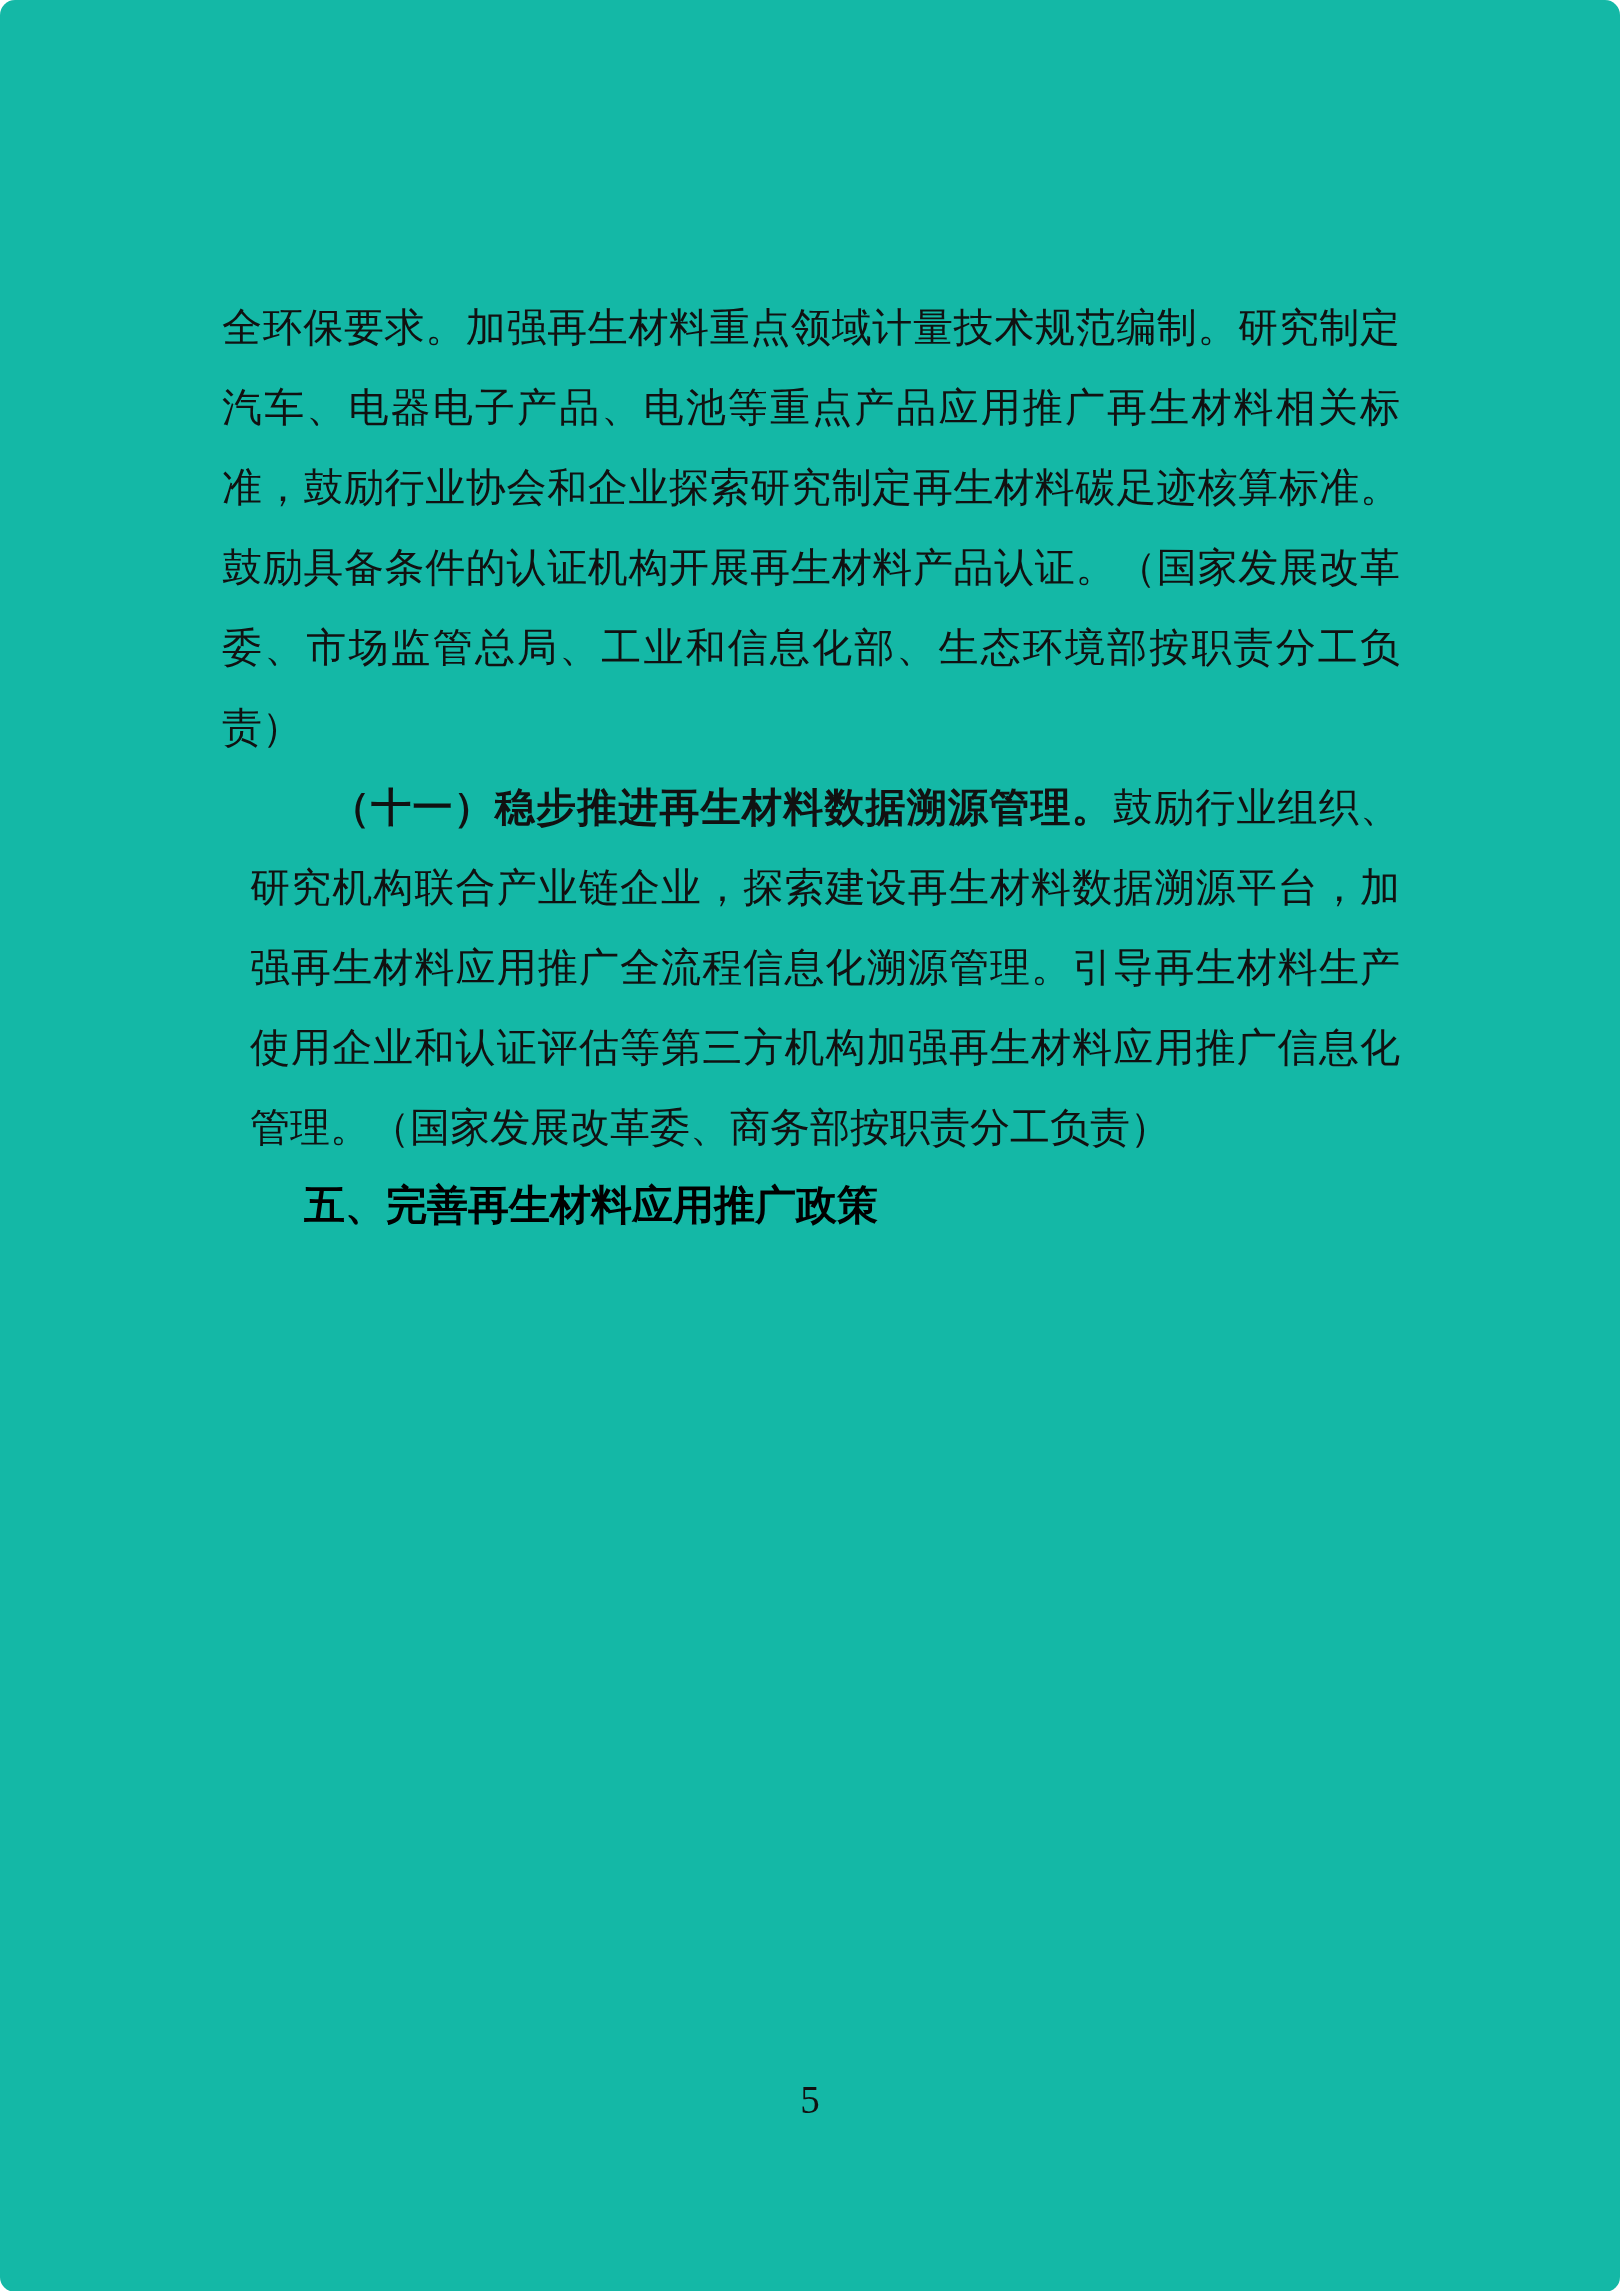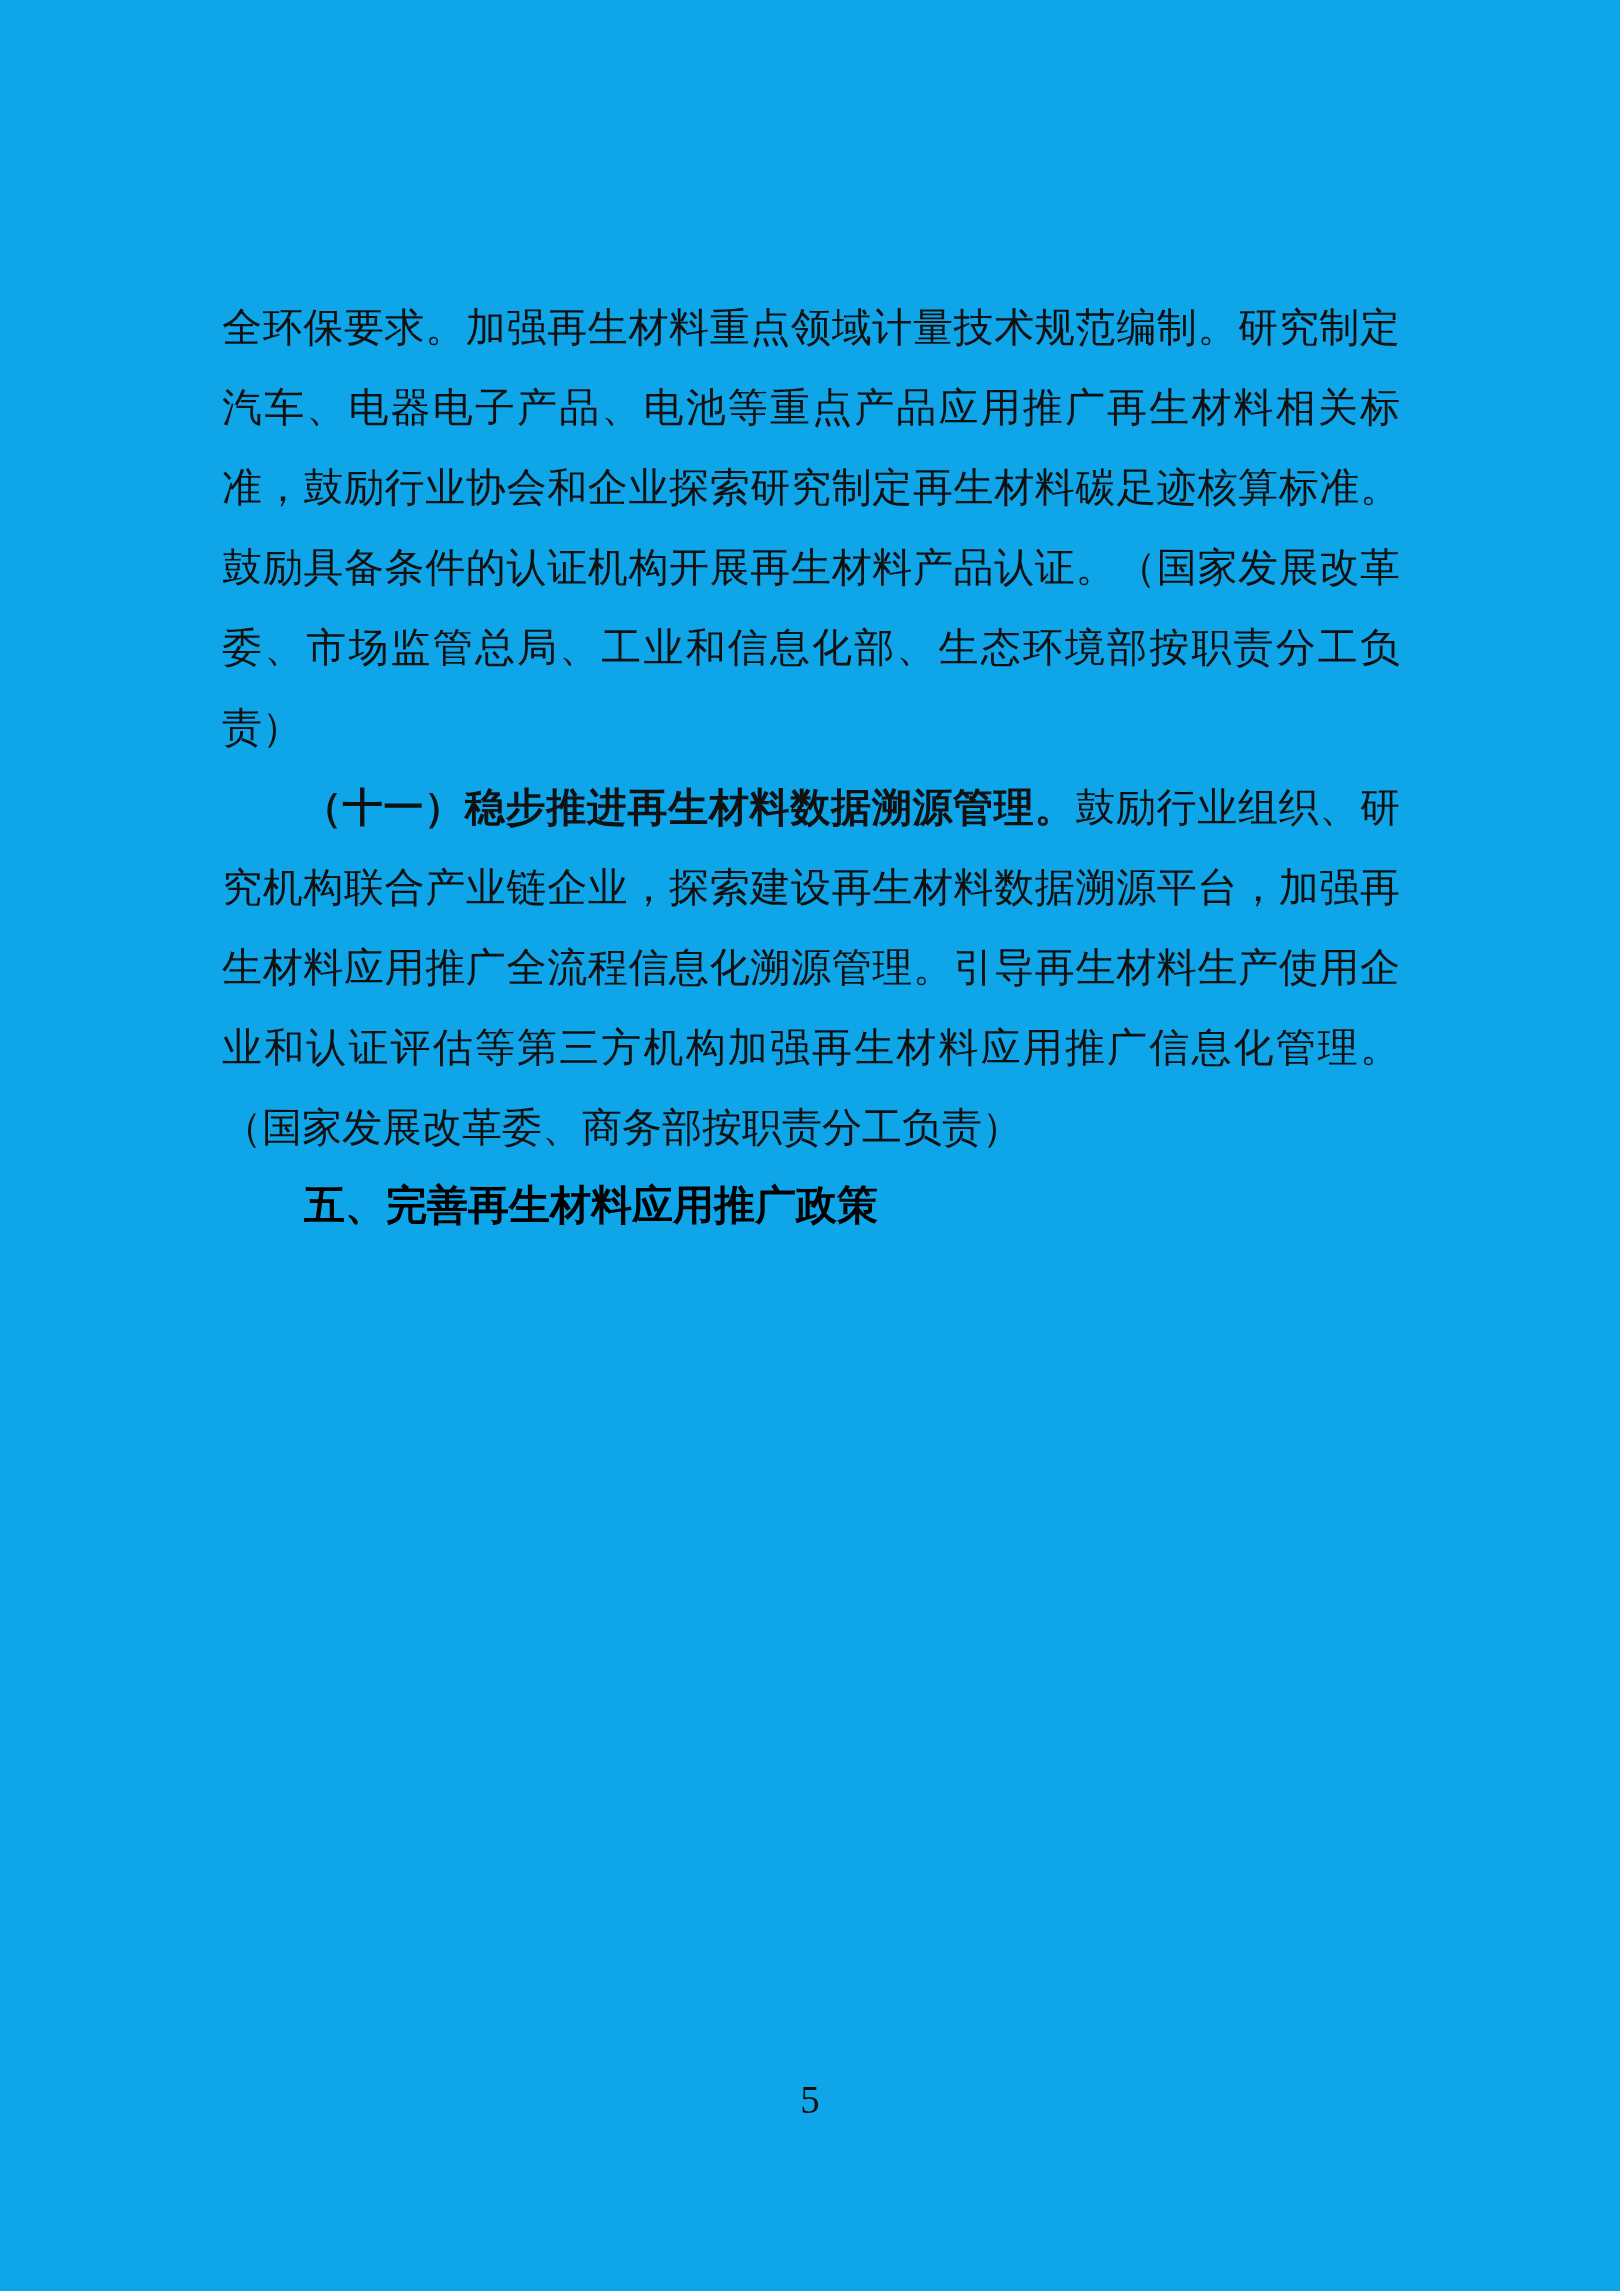--- a/index.html
+++ b/index.html
@@ -10,10 +10,11 @@
     position: relative;
     width: 1620px;
     height: 2292px;
-    background: #0ea5e9;
+    background: #14b8a6;
     color: #111111;
     font-family: "Liberation Serif", "DejaVu Serif", serif;
     overflow: hidden;
+    border-radius: 15px;
   }
   .content {
     position: absolute;

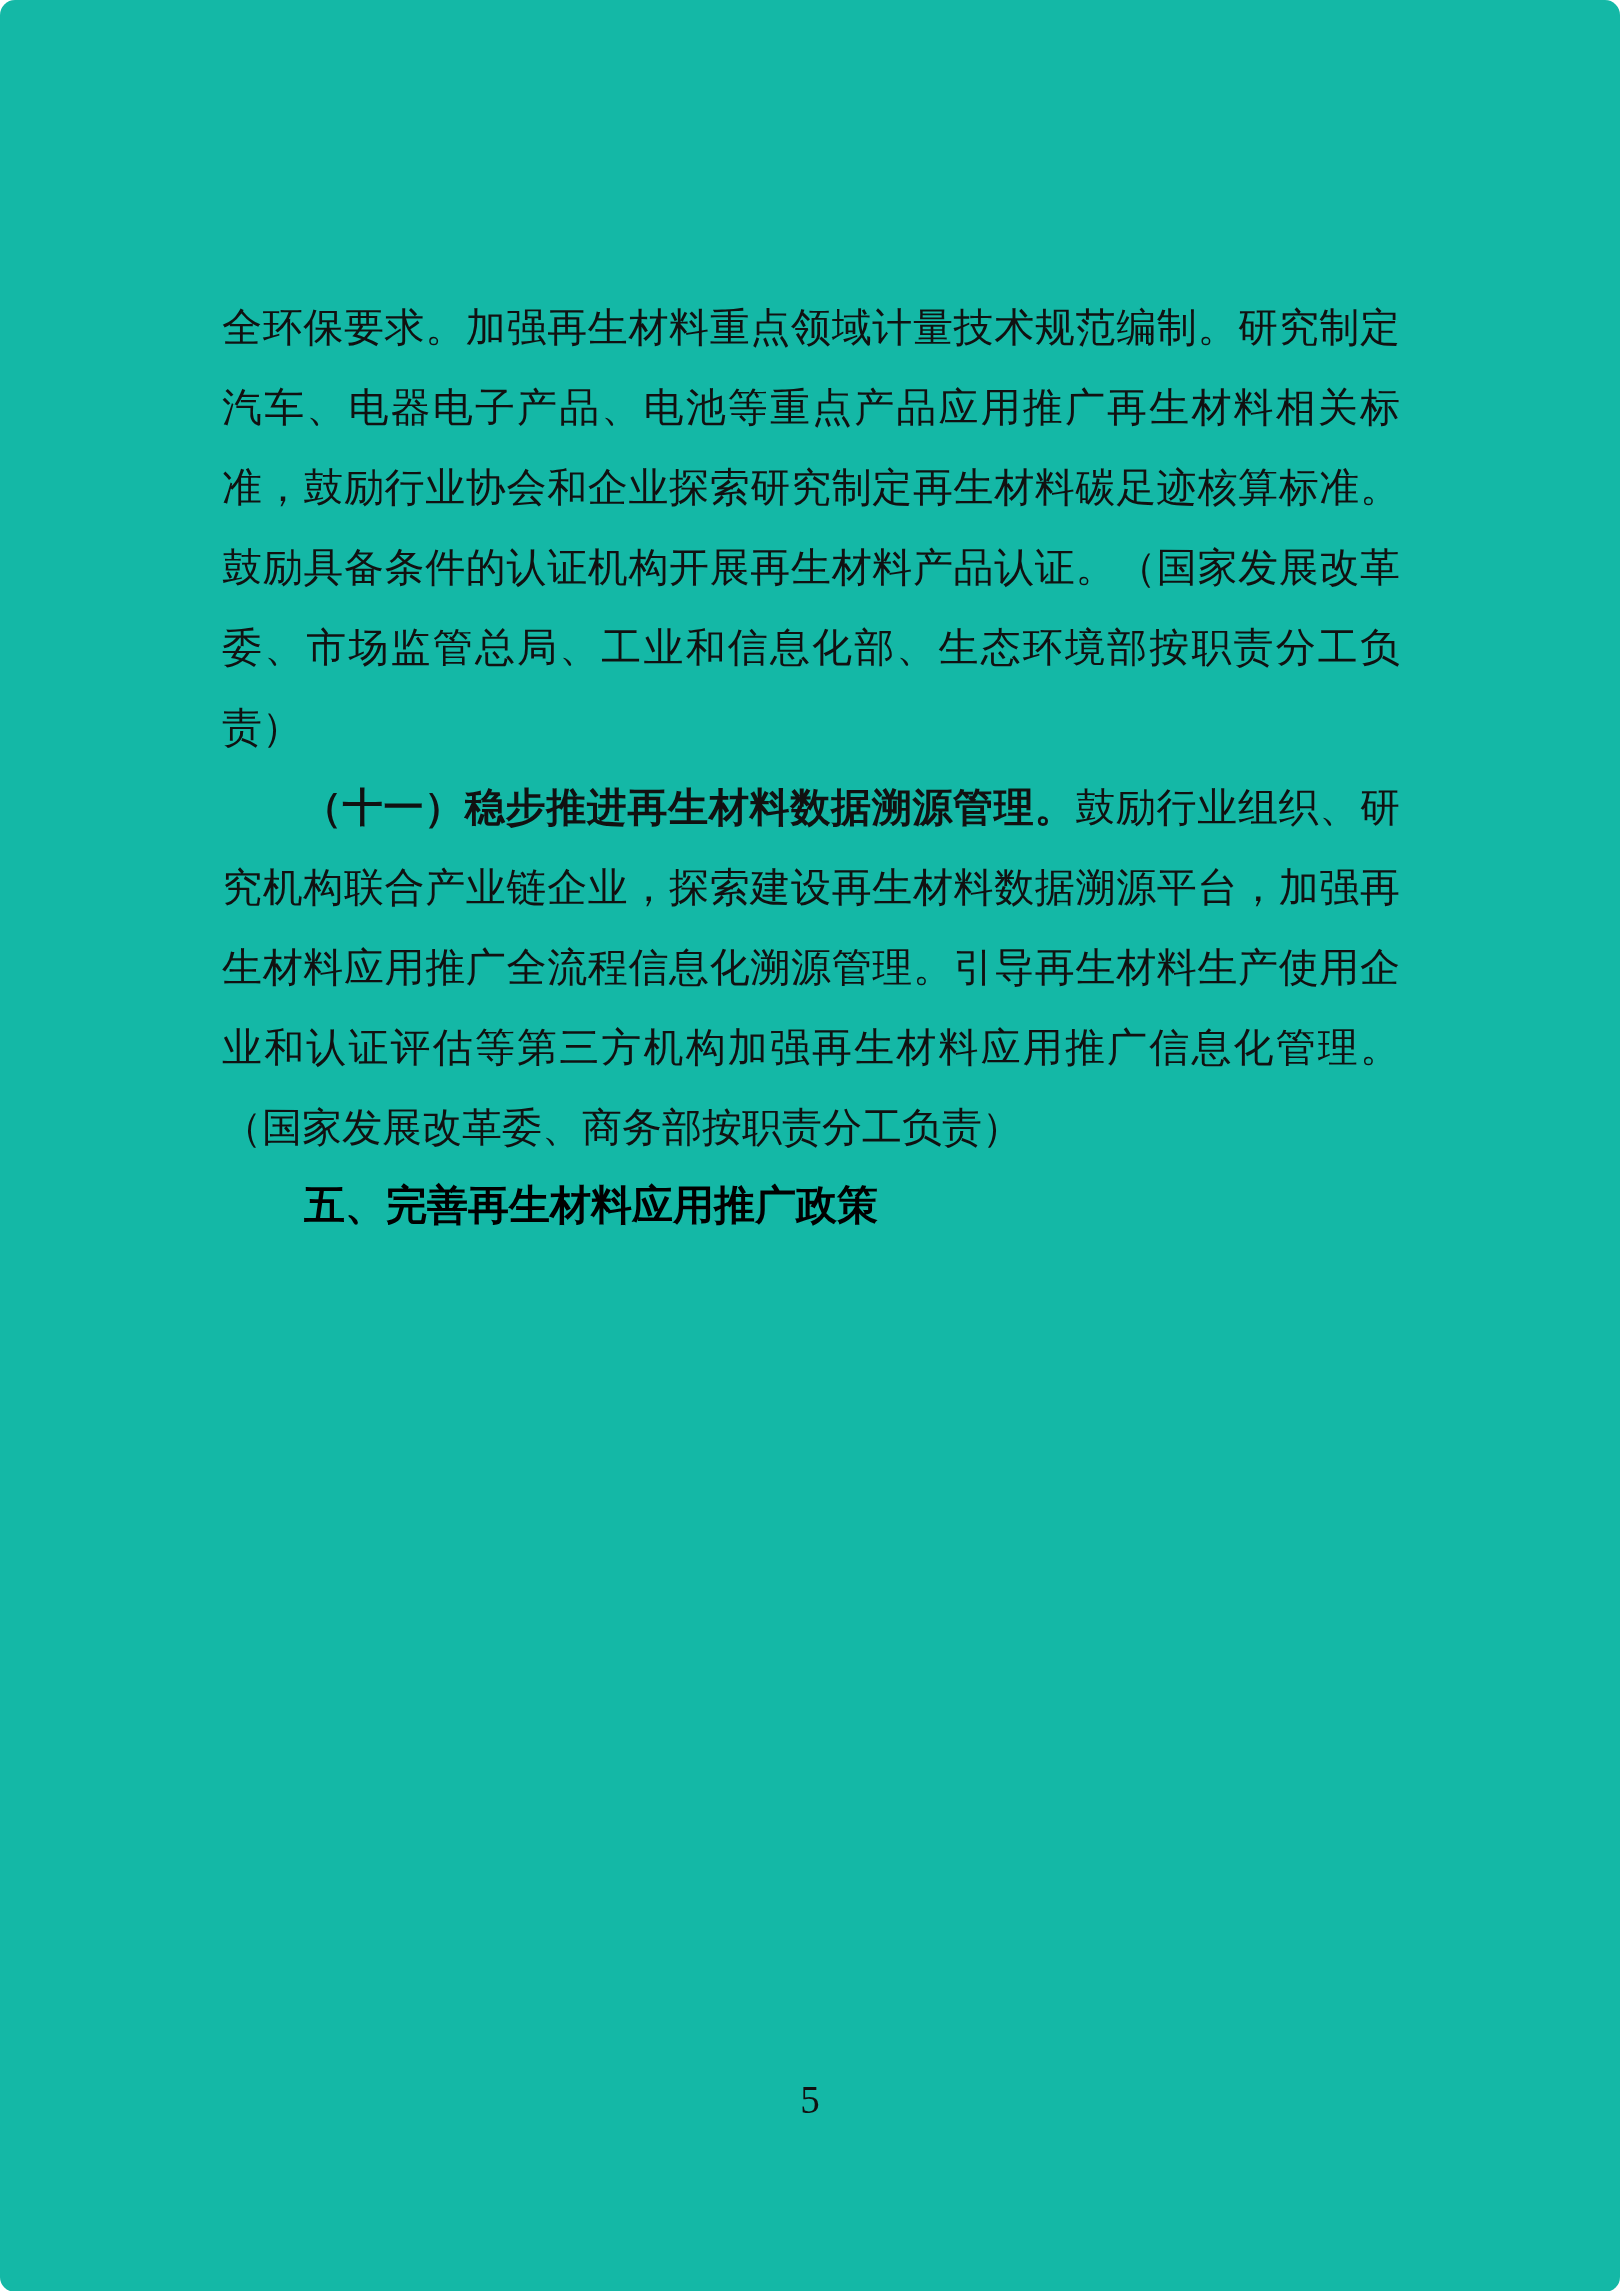--- a/index.html
+++ b/index.html
@@ -32,6 +32,7 @@
   }
   .para.indent {
     text-indent: 2em;
+    margin-left: 28px;
   }
   .para .lead {
     font-weight: bold;

